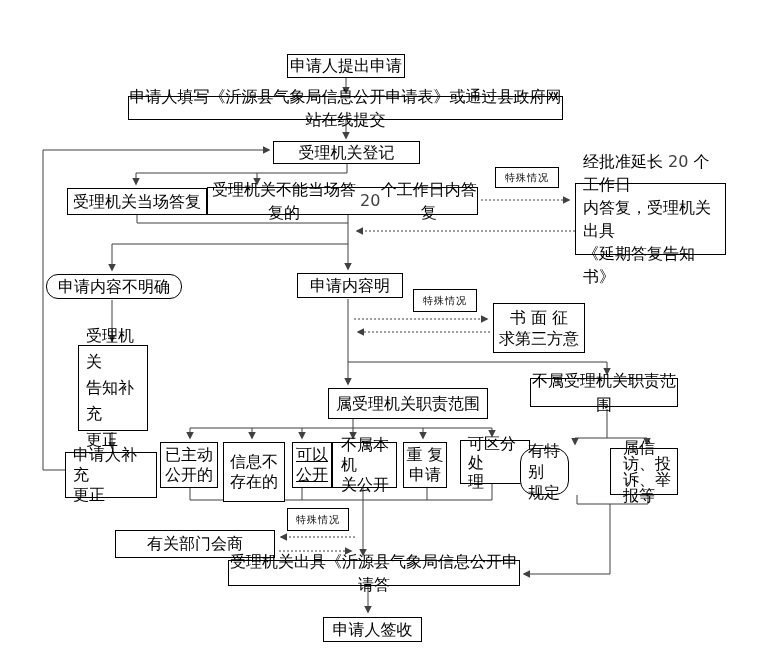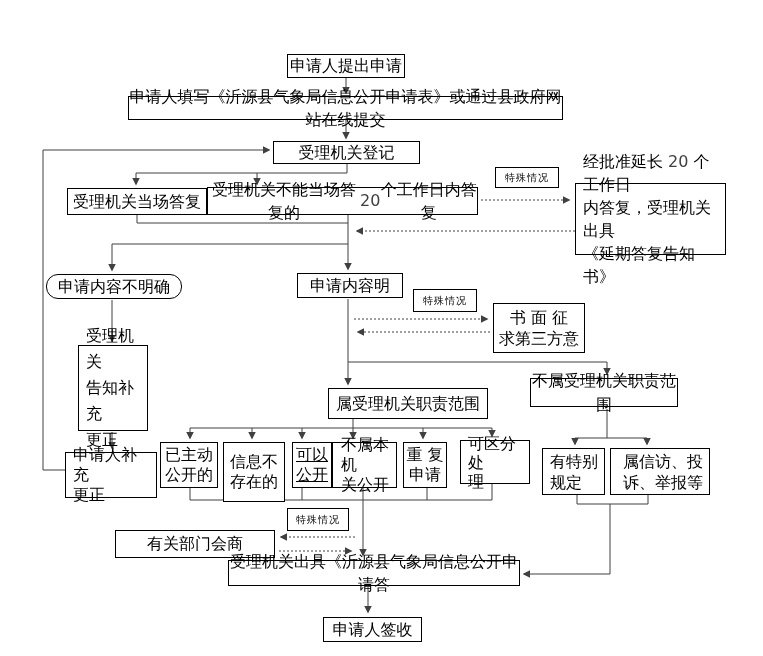--- a/index.html
+++ b/index.html
@@ -158,7 +158,7 @@
   <div class="box left" style="left:460px; top:440px; width:70px; height:44px; line-height:19px;">可区分处
 理</div>
 
-  <div class="box left" style="left:542px; top:448px; width:63px; height:47px; line-height:21px;">有特别
+  <div class="box left" style="left:520px; top:448px; width:49px; height:47px; line-height:21px;border-radius:14px;">有特别
 规定</div>
 
   <div class="box left" style="left:610px; top:448px; width:100px; height:47px; line-height:21px;padding-left:12px;">属信访、投

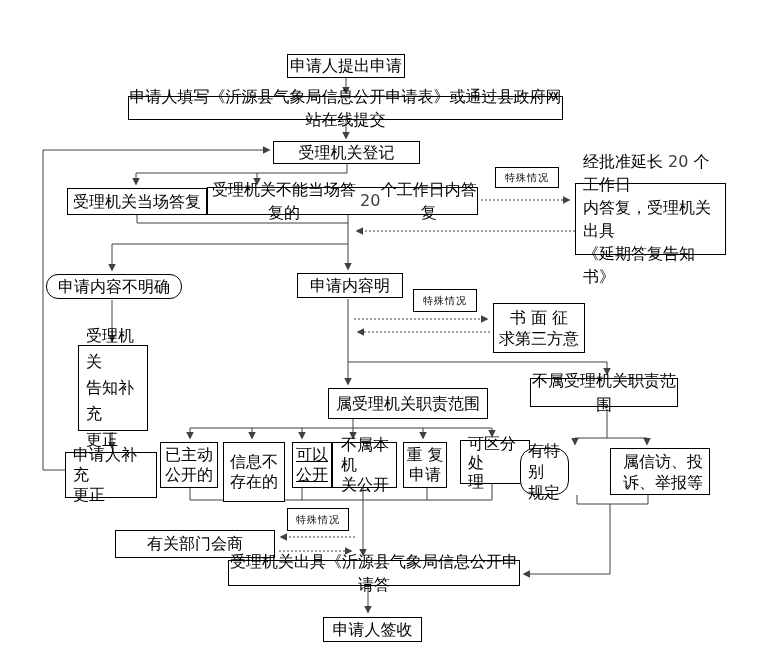--- a/index.html
+++ b/index.html
@@ -161,7 +161,7 @@
   <div class="box left" style="left:520px; top:448px; width:49px; height:47px; line-height:21px;border-radius:14px;">有特别
 规定</div>
 
-  <div class="box left" style="left:610px; top:448px; width:100px; height:47px; line-height:21px;padding-left:12px;">属信访、投
+  <div class="box left" style="left:610px; top:448px; width:68px; height:47px; line-height:16px;padding-left:12px;">属信访、投
 诉、举报等</div>
 
   <div class="label" style="left:287px; top:508px; width:62px; height:23px;">特殊情况</div>

